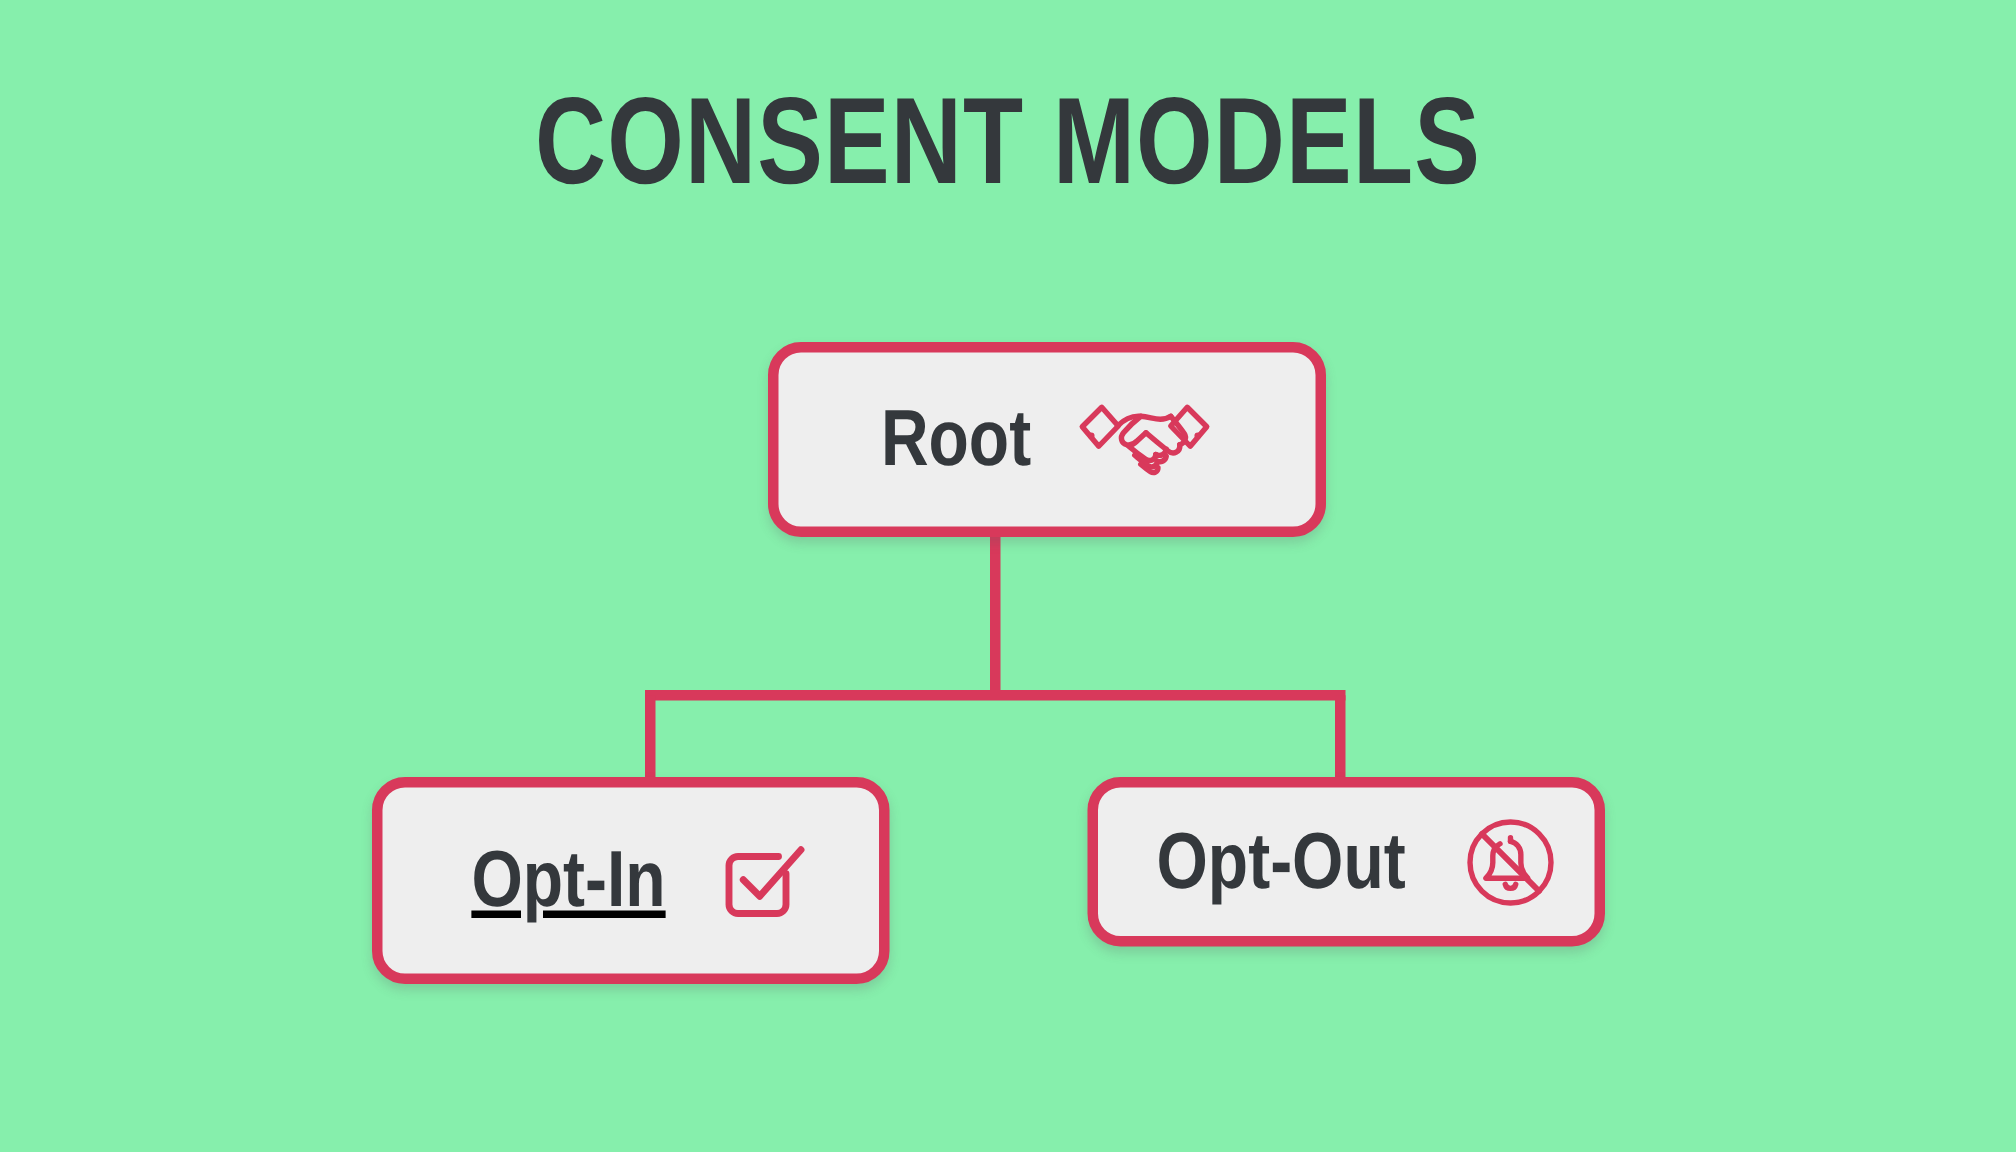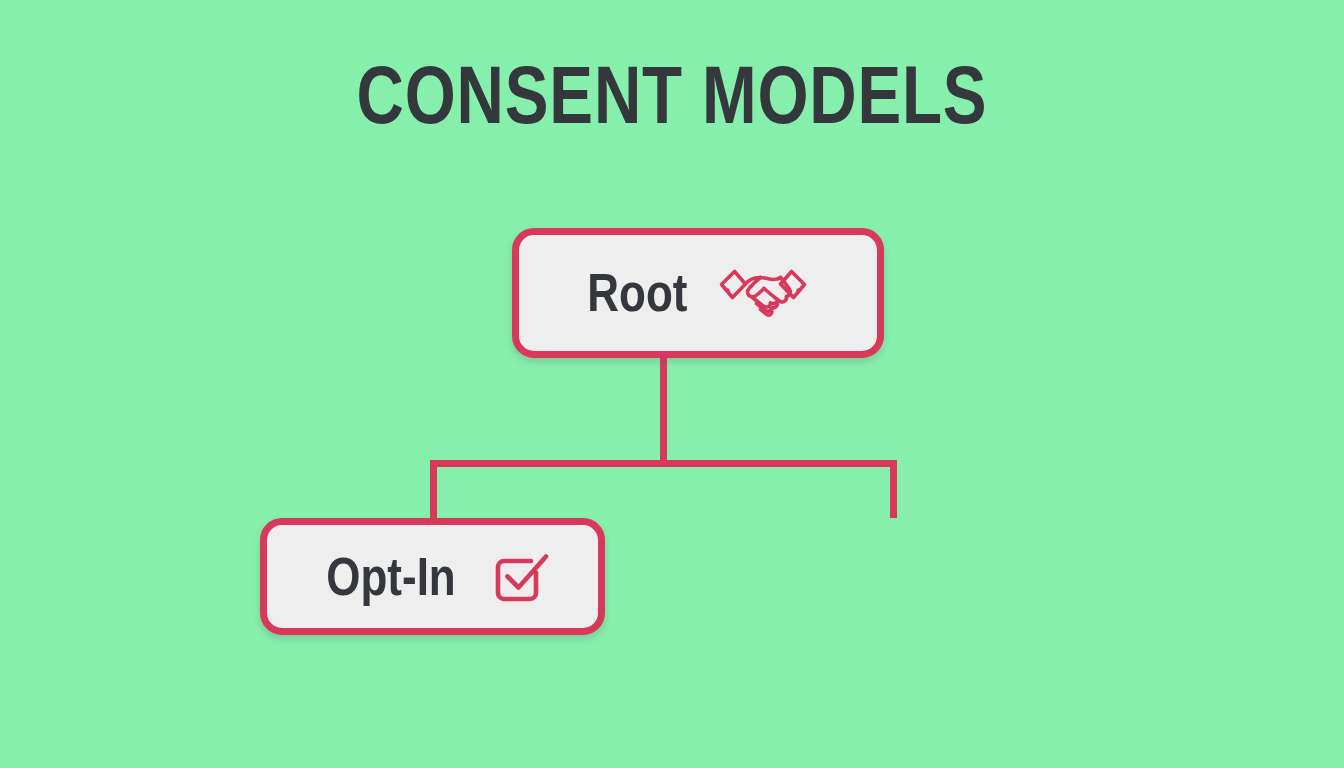--- a/index.html
+++ b/index.html
@@ -92,10 +92,11 @@
     transform: translateX(-2px);
   }
   #node-optin {
-    left: 260px;
+    left: 248px;
     top: 518px;
     width: 345px;
-    height: 117px;
+    height: 138px;
+    text-decoration: underline;
   }
   #node-optin .node-inner {
     display: flex;

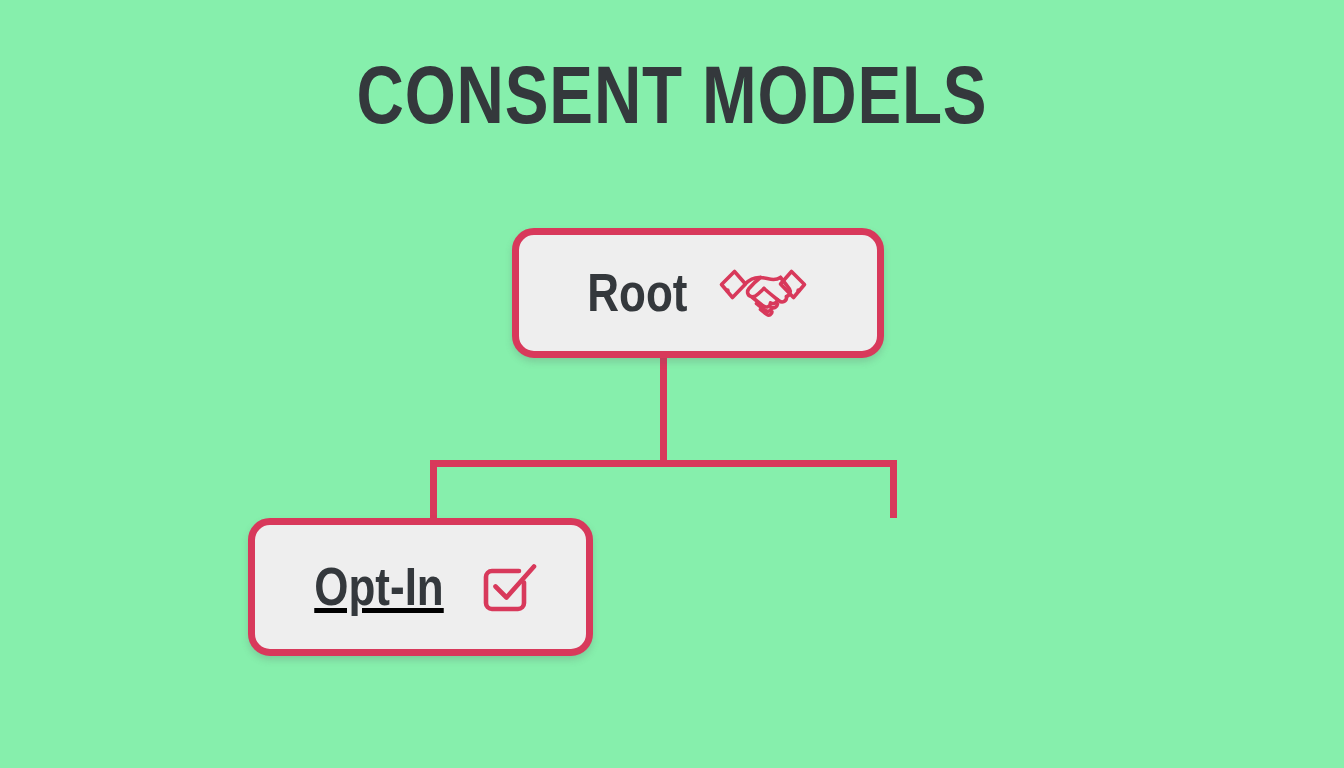--- a/index.html
+++ b/index.html
@@ -188,6 +188,28 @@
     </div>
   </div>
 
+  <div class="node" id="node-optout">
+    <div class="node-inner">
+      <span class="node-label">Opt-Out</span>
+      <span class="node-icon">
+        <svg width="68" height="68" viewBox="0 0 68 68" fill="none" stroke="#d8395b" stroke-width="3.6" stroke-linecap="round" stroke-linejoin="round">
+
+          <circle cx="34" cy="34" r="27"></circle>
+
+          <path d="M22.5 44.5 h23 c-3.2 -3.3 -4.6 -6.2 -4.6 -10.4
+                   v-5.4 c0 -4.4 -2.9 -8.0 -6.9 -8.8
+                   M27.0 21.5 c-2.9 1.6 -4.8 4.6 -4.8 8.2
+                   v4.4 c0 4.2 -1.4 7.1 -4.6 10.4 h7"></path>
+
+          <path d="M34 17.5 v2.4"></path>
+
+          <path d="M30.5 48.5 a3.6 3.6 0 0 0 7 0"></path>
+
+          <path d="M15.0 15.0 L53.0 53.0" stroke-width="4"></path>
+        </svg>
+      </span>
+    </div>
+  </div>
 
 </div>
 

